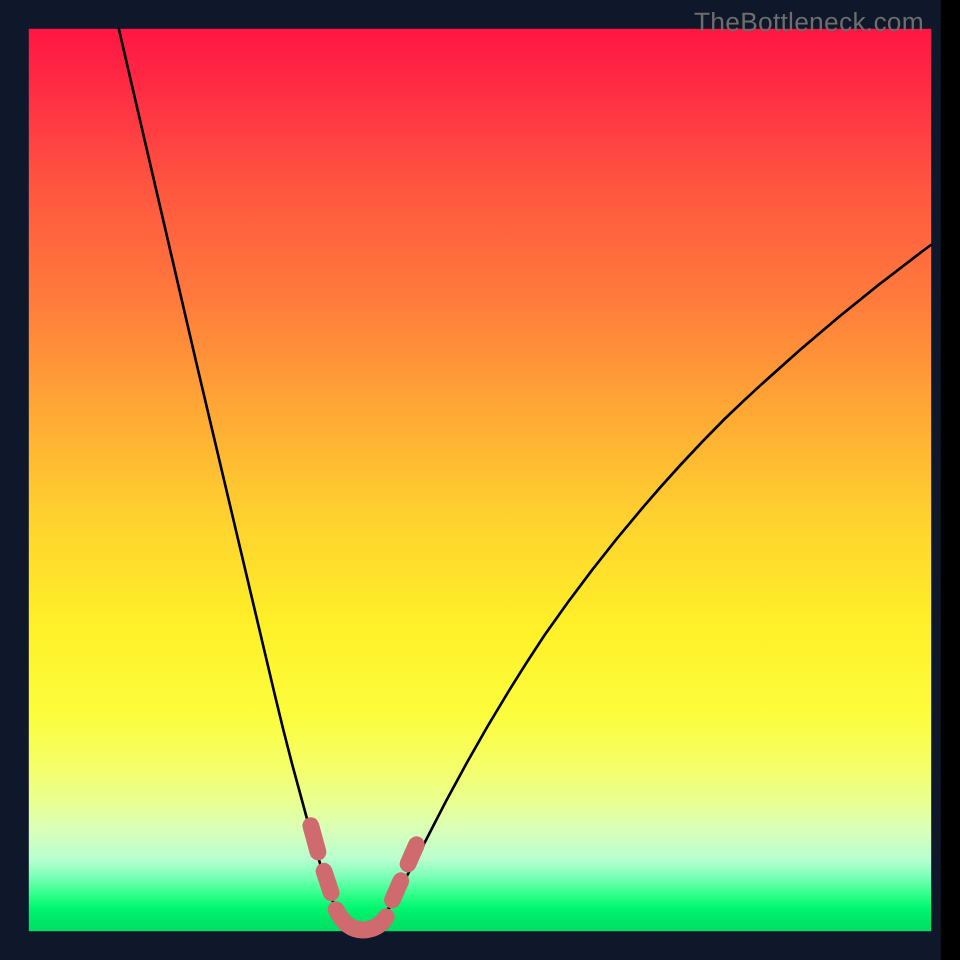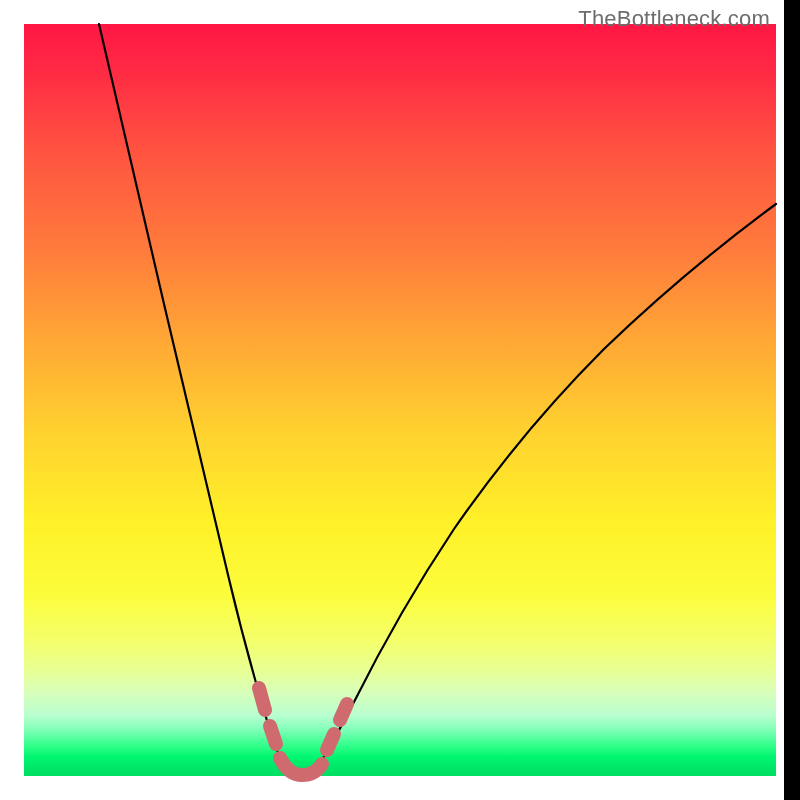--- a/index.html
+++ b/index.html
@@ -15,7 +15,7 @@
     position: relative;
     width: 784px;
     height: 800px;
-    background: #ffffff;
+    background: #0f172a;
   }
   .watermark {
     position: absolute;

